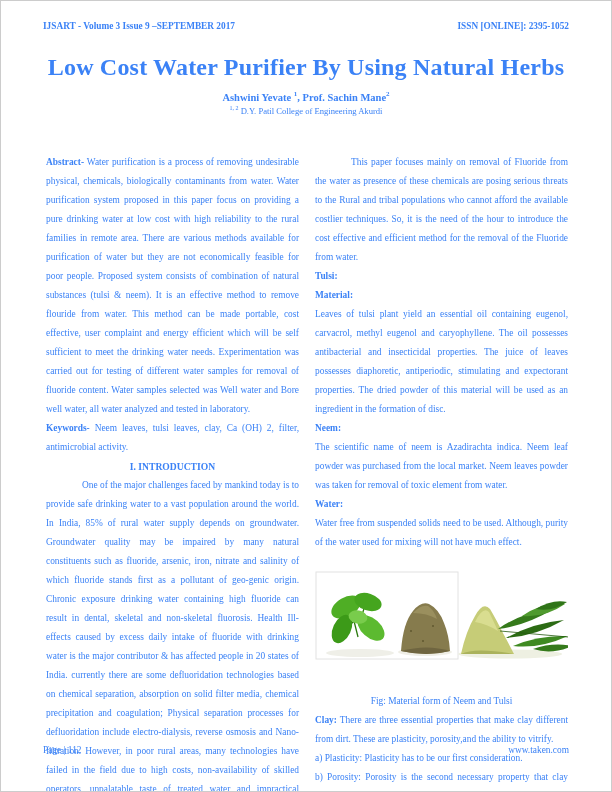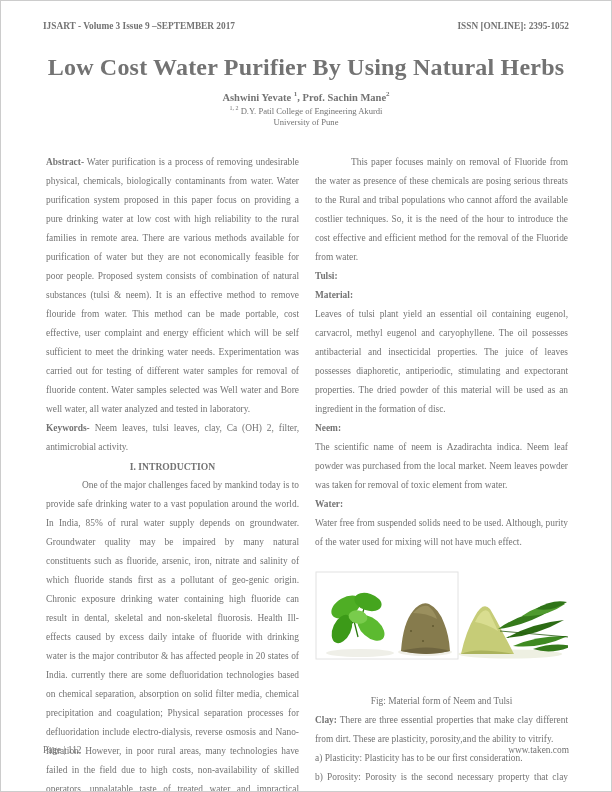--- a/index.html
+++ b/index.html
@@ -6,7 +6,7 @@
   .page{
     position:relative;width:612px;height:792px;box-sizing:border-box;
     background:#ffffff;border:1px solid #cccccc;overflow:hidden;
-    font-family:"Liberation Serif","DejaVu Serif",serif;color:#737373;
+    font-family:"Liberation Serif","DejaVu Serif",serif;color:#3b82f6;
   }
   .running-head{
     position:absolute;top:20px;left:42px;right:42px;

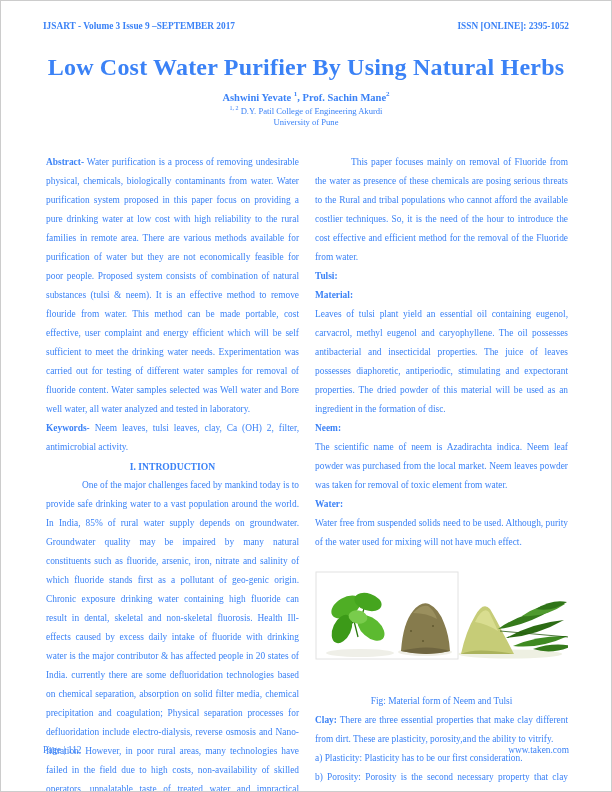--- a/index.html
+++ b/index.html
@@ -61,7 +61,6 @@
   <div class="author-block">
     <div class="author-line"><span>Ashwini Yevate </span><sup>1</sup><span>, Prof. Sachin Mane</span><sup>2</sup></div>
     <div class="affil"><sup>1, 2</sup> <span>D.Y. Patil College of Engineering Akurdi</span></div>
-    <div class="affil">University of Pune</div>
   </div>
 
   <div class="col col-left">

